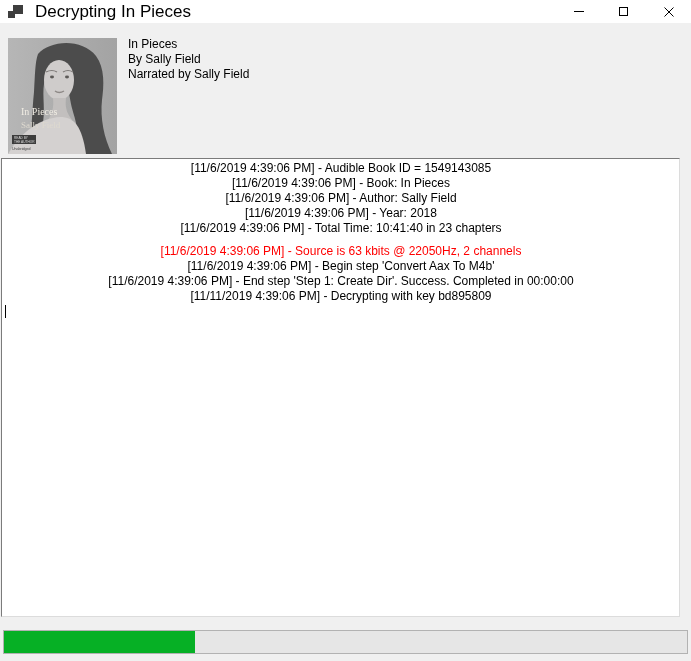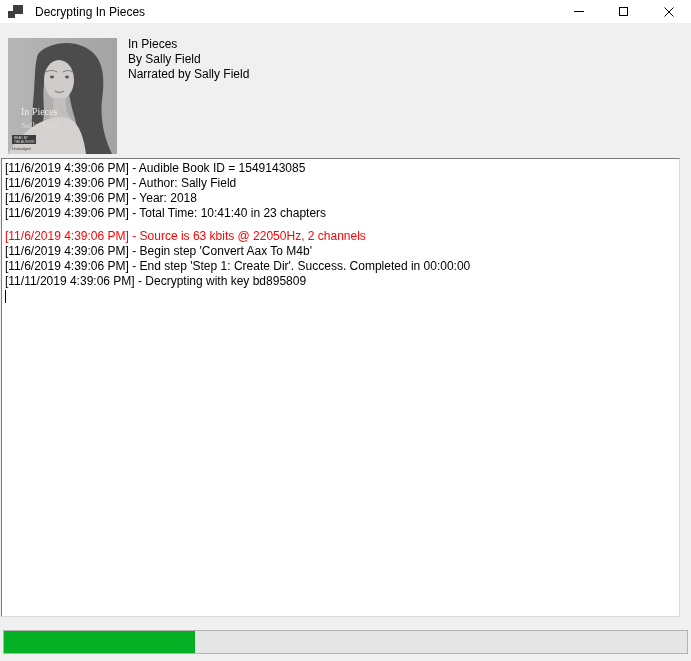--- a/index.html
+++ b/index.html
@@ -19,7 +19,7 @@
   .app-icon { position:relative; width:16px; height:16px; margin-left:8px; flex:0 0 auto; }
   .app-icon .sq-big  { position:absolute; right:1px; top:1px;  width:10px; height:9px; background:#3e3e3e; }
   .app-icon .sq-small{ position:absolute; left:0;  bottom:2px; width:7px;  height:7px; background:#3e3e3e; }
-  .title-text { margin-left:11px; font-size:12px; color:#000; white-space:nowrap; }
+  .title-text { margin-left:11px; font-size:17px; color:#000; white-space:nowrap; }
 
   .win-buttons { position:absolute; right:0; top:0; height:23px; display:flex; }
   .win-btn { width:45px; height:23px; display:flex; align-items:center; justify-content:center; background:transparent; border:none; cursor:default; }

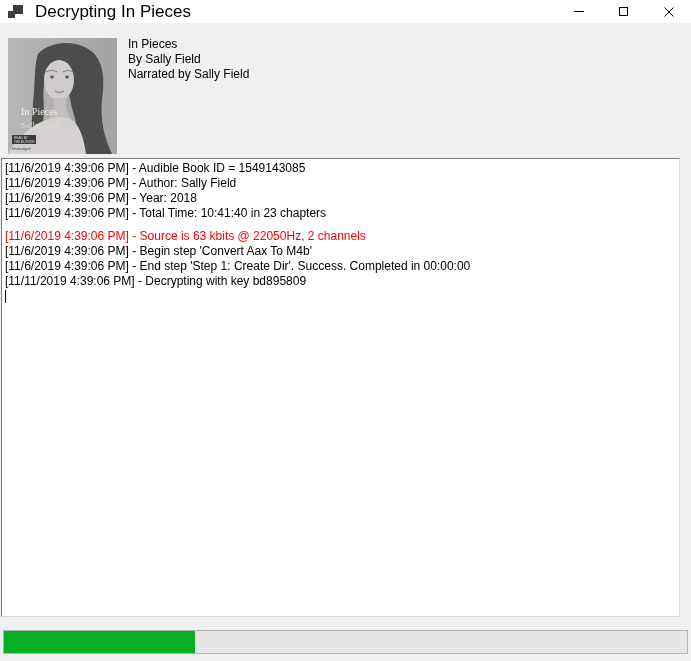--- a/index.html
+++ b/index.html
@@ -44,7 +44,7 @@
     font-size:12px; line-height:15px; color:#000;
     overflow:hidden; cursor:text;
   }
-  .log-line { white-space:pre; }
+  .log-line { white-space:pre;text-align:center; }
   .caret { width:1px; height:13px; background:#000; margin-top:1px; }
 
   

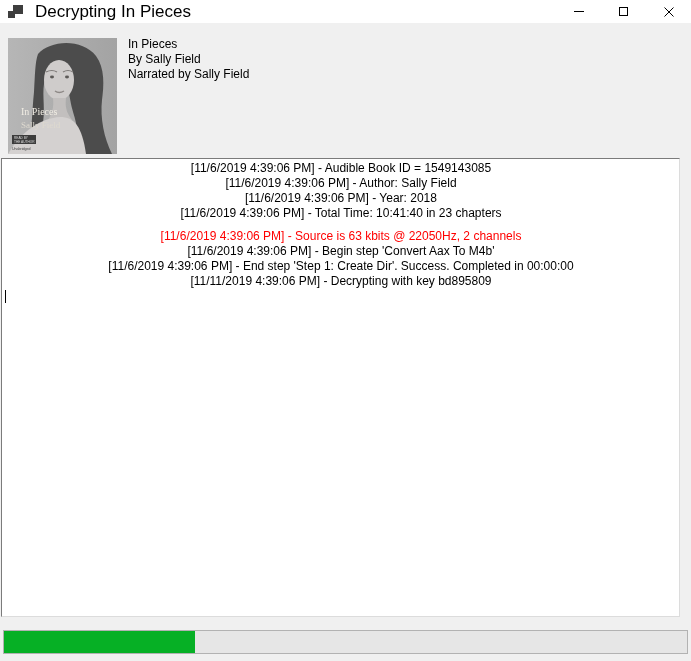--- a/index.html
+++ b/index.html
@@ -122,6 +122,7 @@
   <div class="logbox">
 
   <div class="log-line">[11/6/2019 4:39:06 PM] - Audible Book ID = 1549143085</div>
+      <div class="log-line">[11/6/2019 4:39:06 PM] - Book: In Pieces</div>
       <div class="log-line">[11/6/2019 4:39:06 PM] - Author: Sally Field</div>
       <div class="log-line">[11/6/2019 4:39:06 PM] - Year: 2018</div>
       <div class="log-line">[11/6/2019 4:39:06 PM] - Total Time: 10:41:40 in 23 chapters</div>

